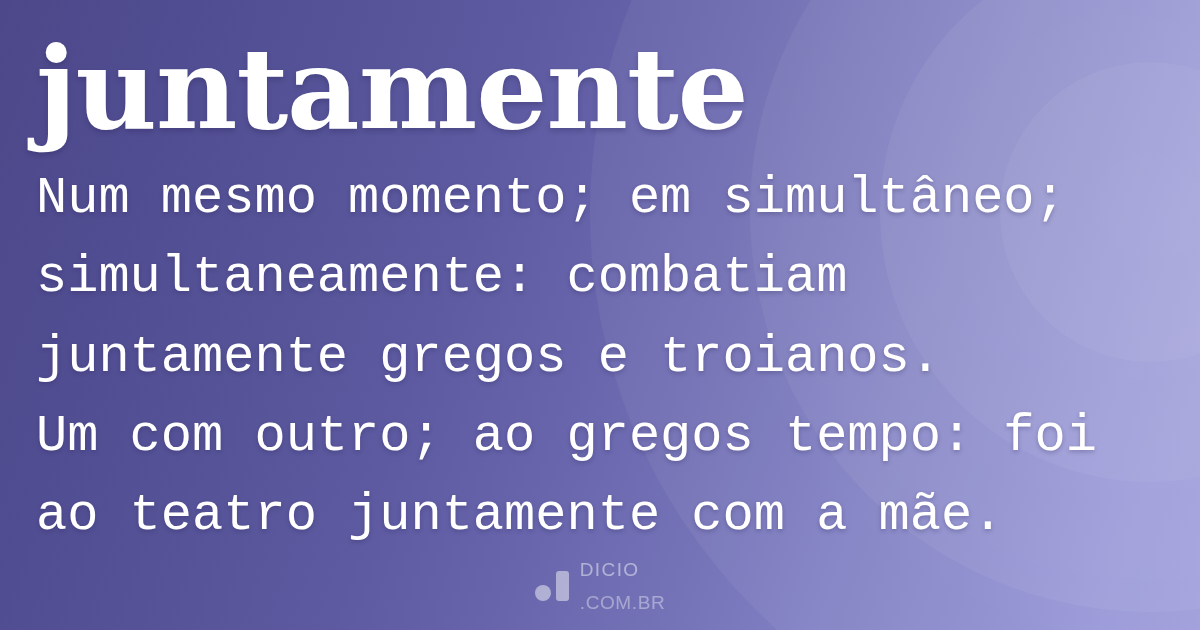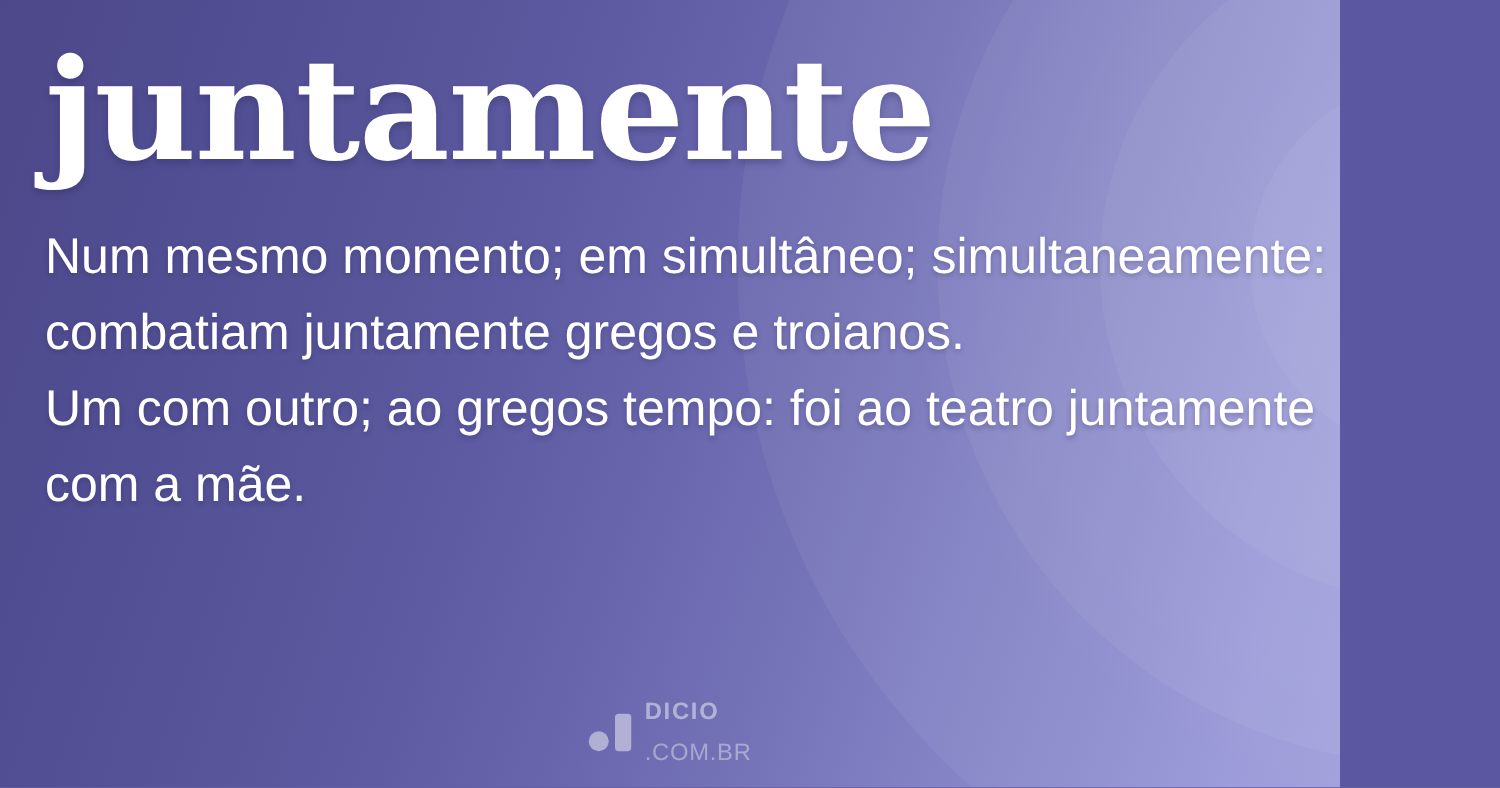--- a/index.html
+++ b/index.html
@@ -19,7 +19,7 @@
   
   .card {
     position:relative;
-    width:1072px;
+    width:1200px;
     height:630px;
     overflow:hidden;
     

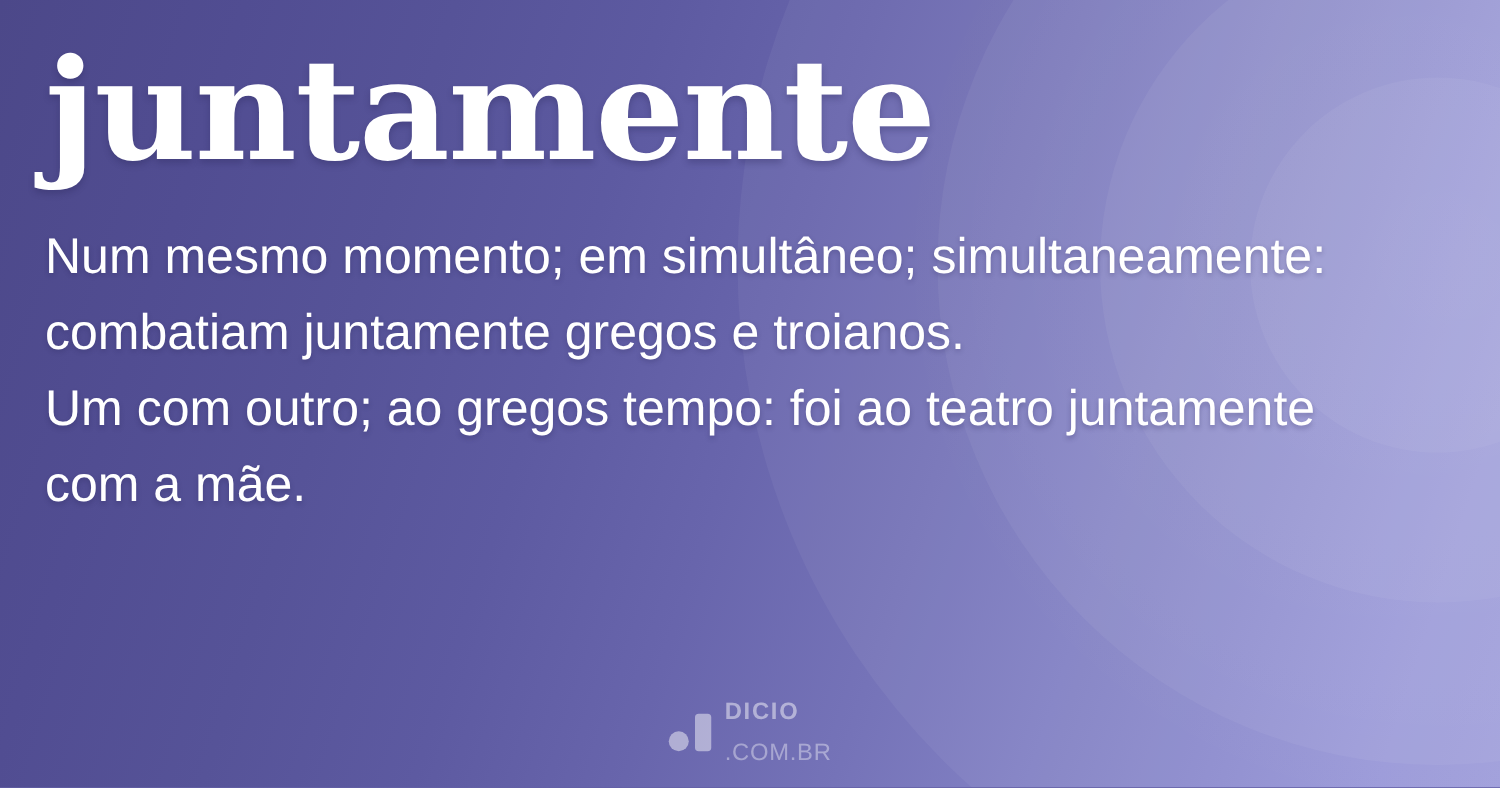--- a/index.html
+++ b/index.html
@@ -88,10 +88,10 @@
   }
 
   .definitions {
-    margin-top:24px;
-    font-family:Liberation Sans, sans-serif;
+    margin-top:8px;
+    font-family:Liberation Mono, monospace;
     font-weight:400;
-    font-size:40px;
+    font-size:52px;
     line-height:1.52;
     color:#ffffff;
     text-shadow:0 2px 4px rgba(40,36,86,0.30);

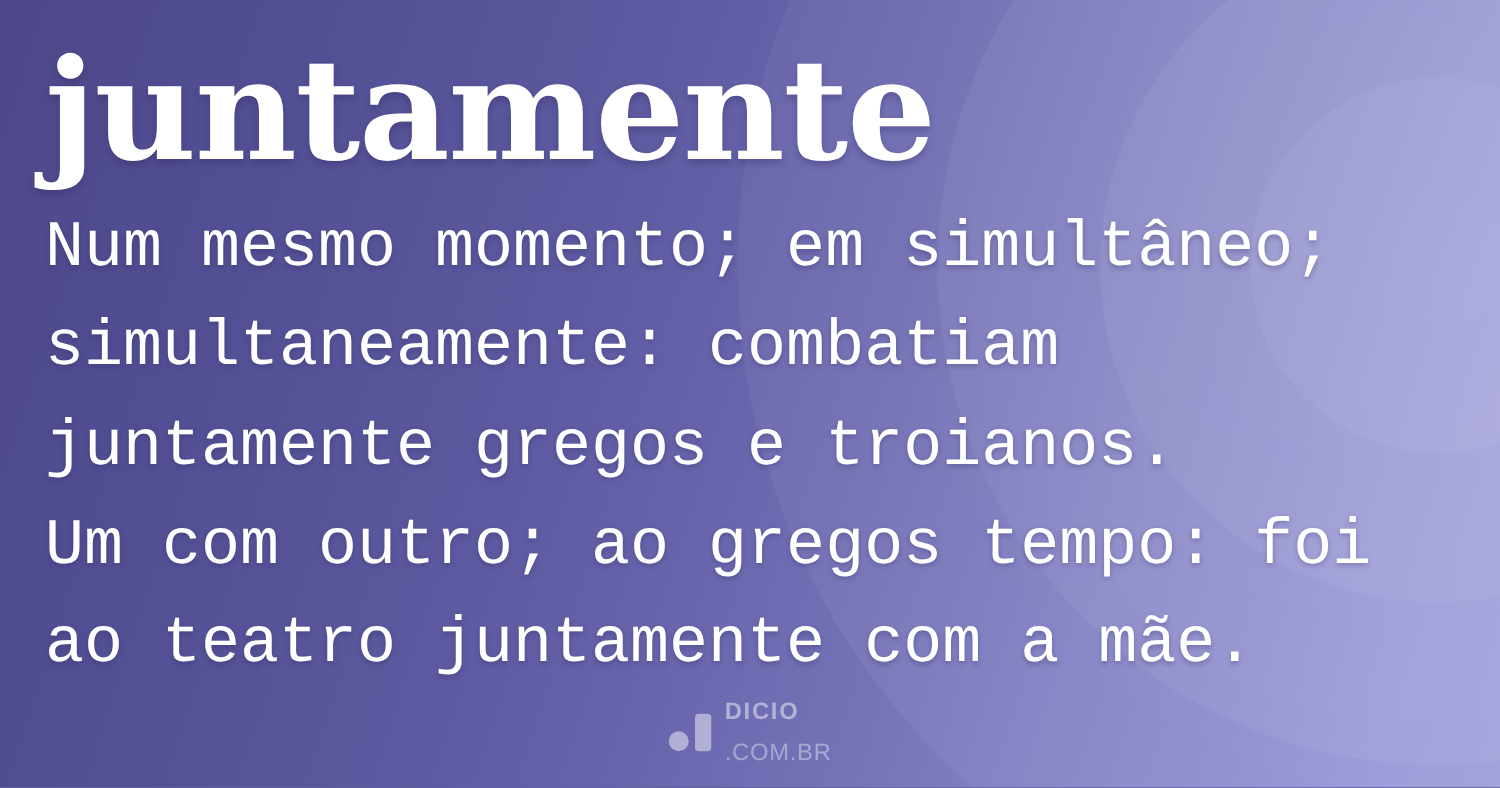--- a/index.html
+++ b/index.html
@@ -129,7 +129,7 @@
   .logo-text { line-height:1; }
   .logo-name {
     font-family:"Liberation Sans", sans-serif;
-    font-weight:700;
+    font-weight:400;
     font-size:19px;
     letter-spacing:1.4px;
     color:#ffffff;

